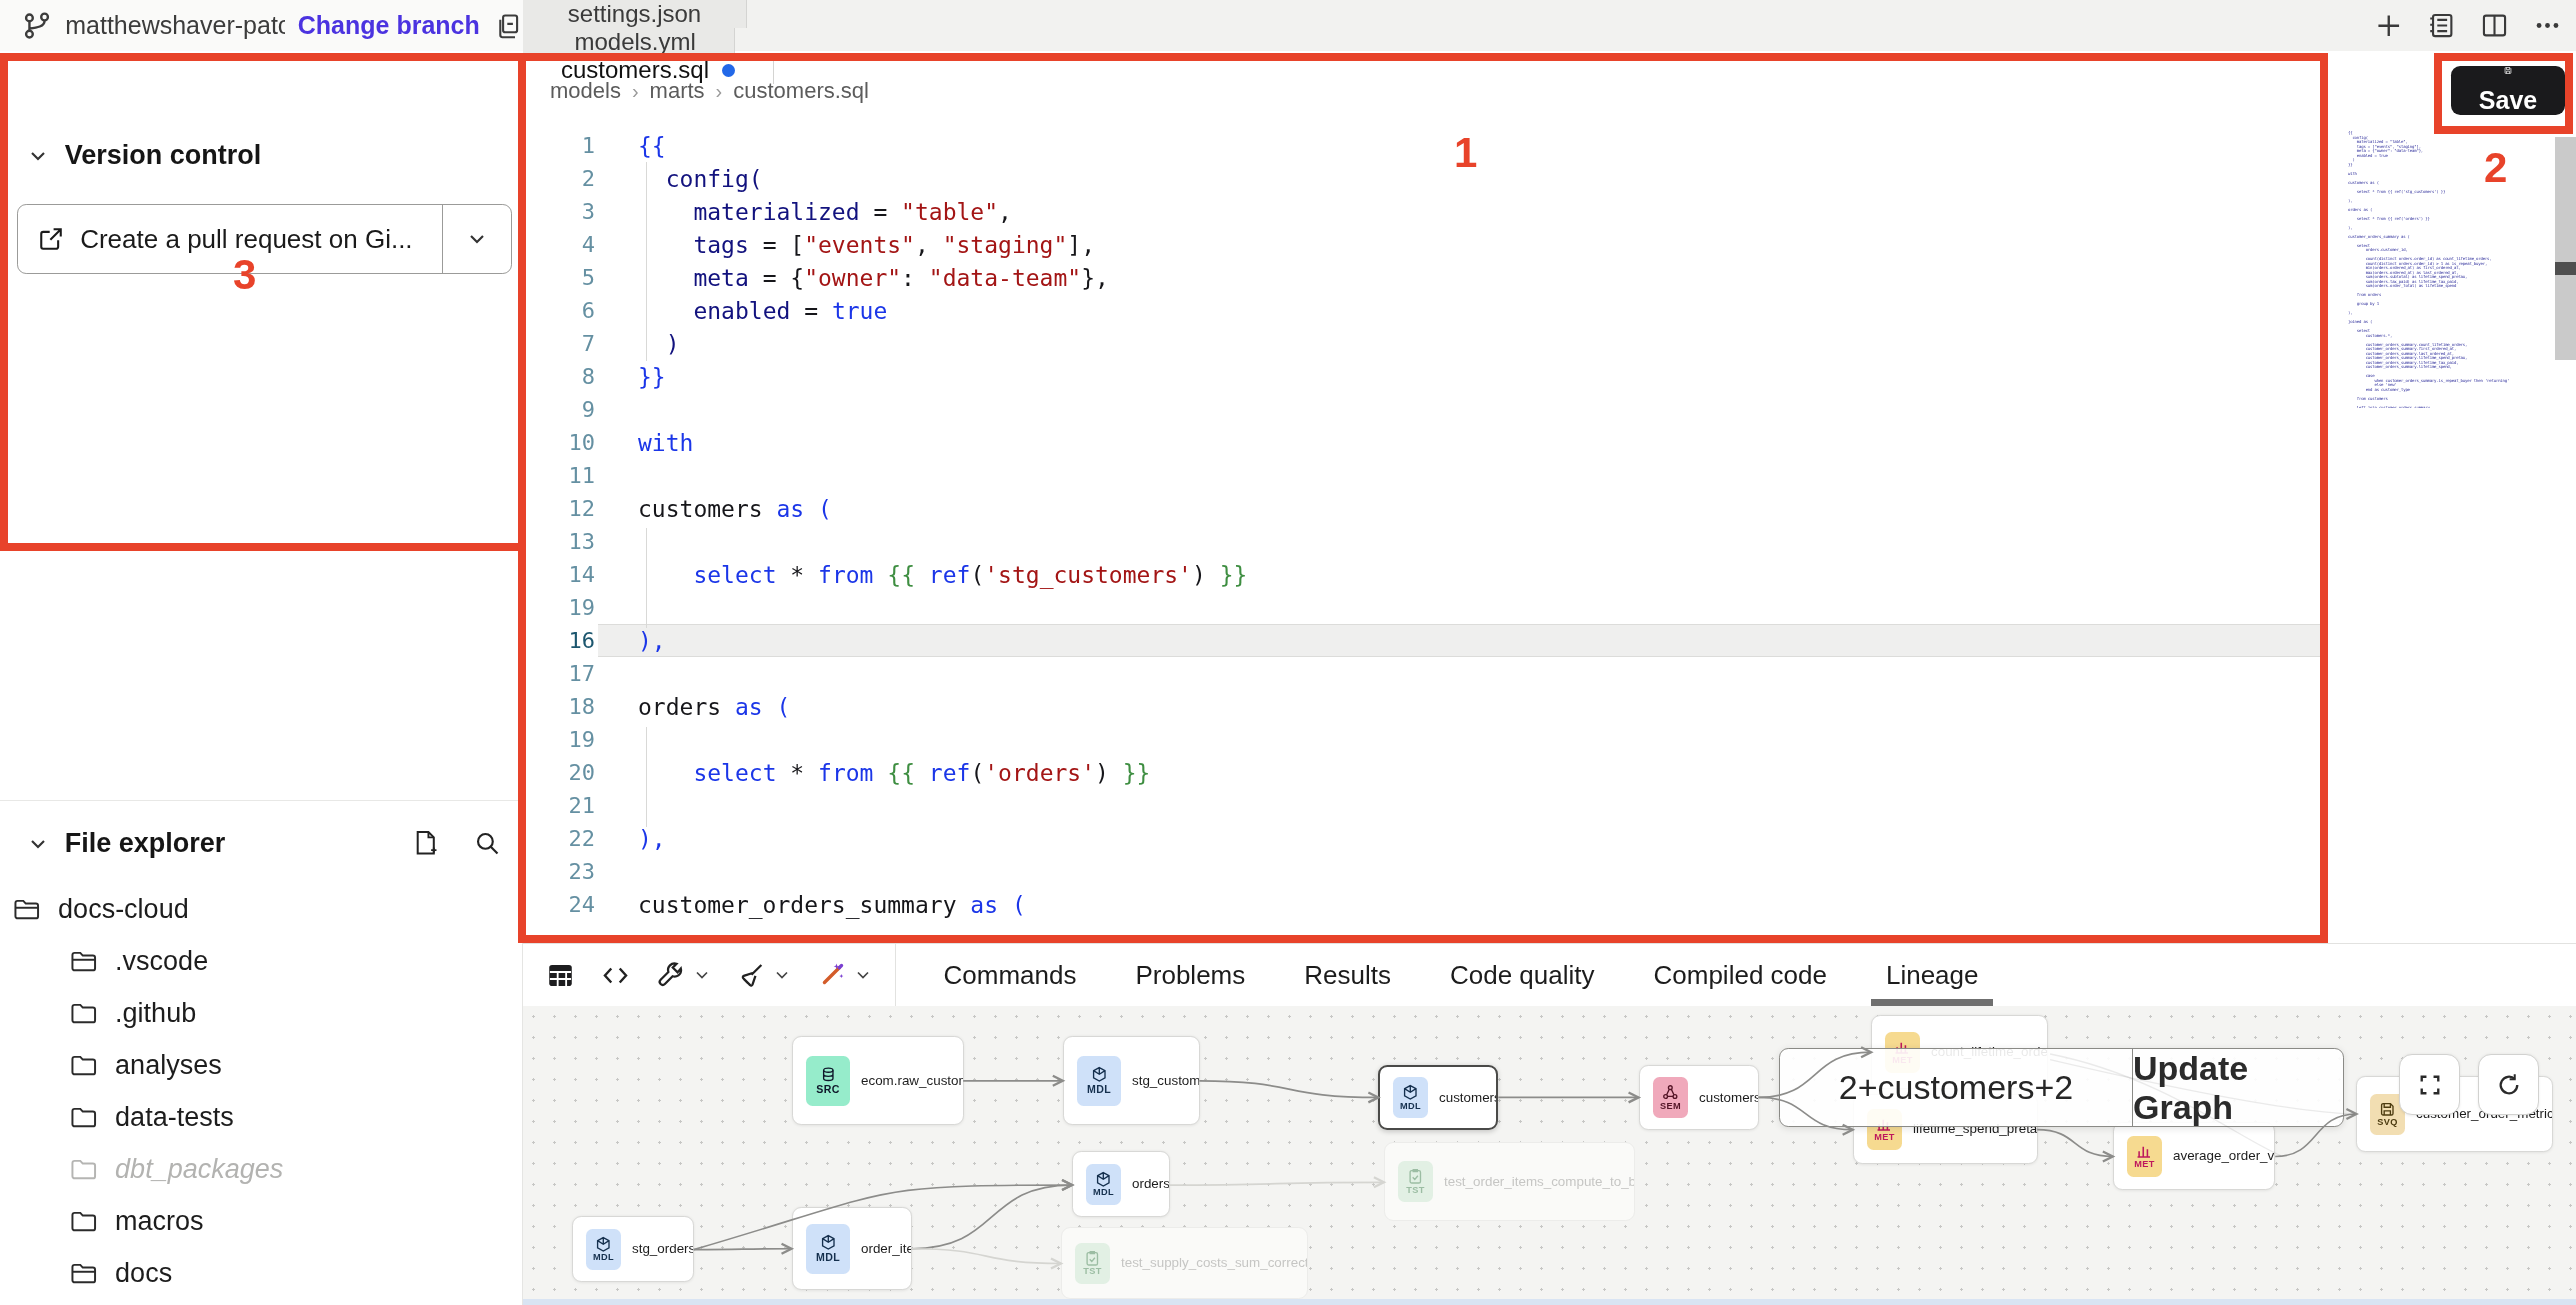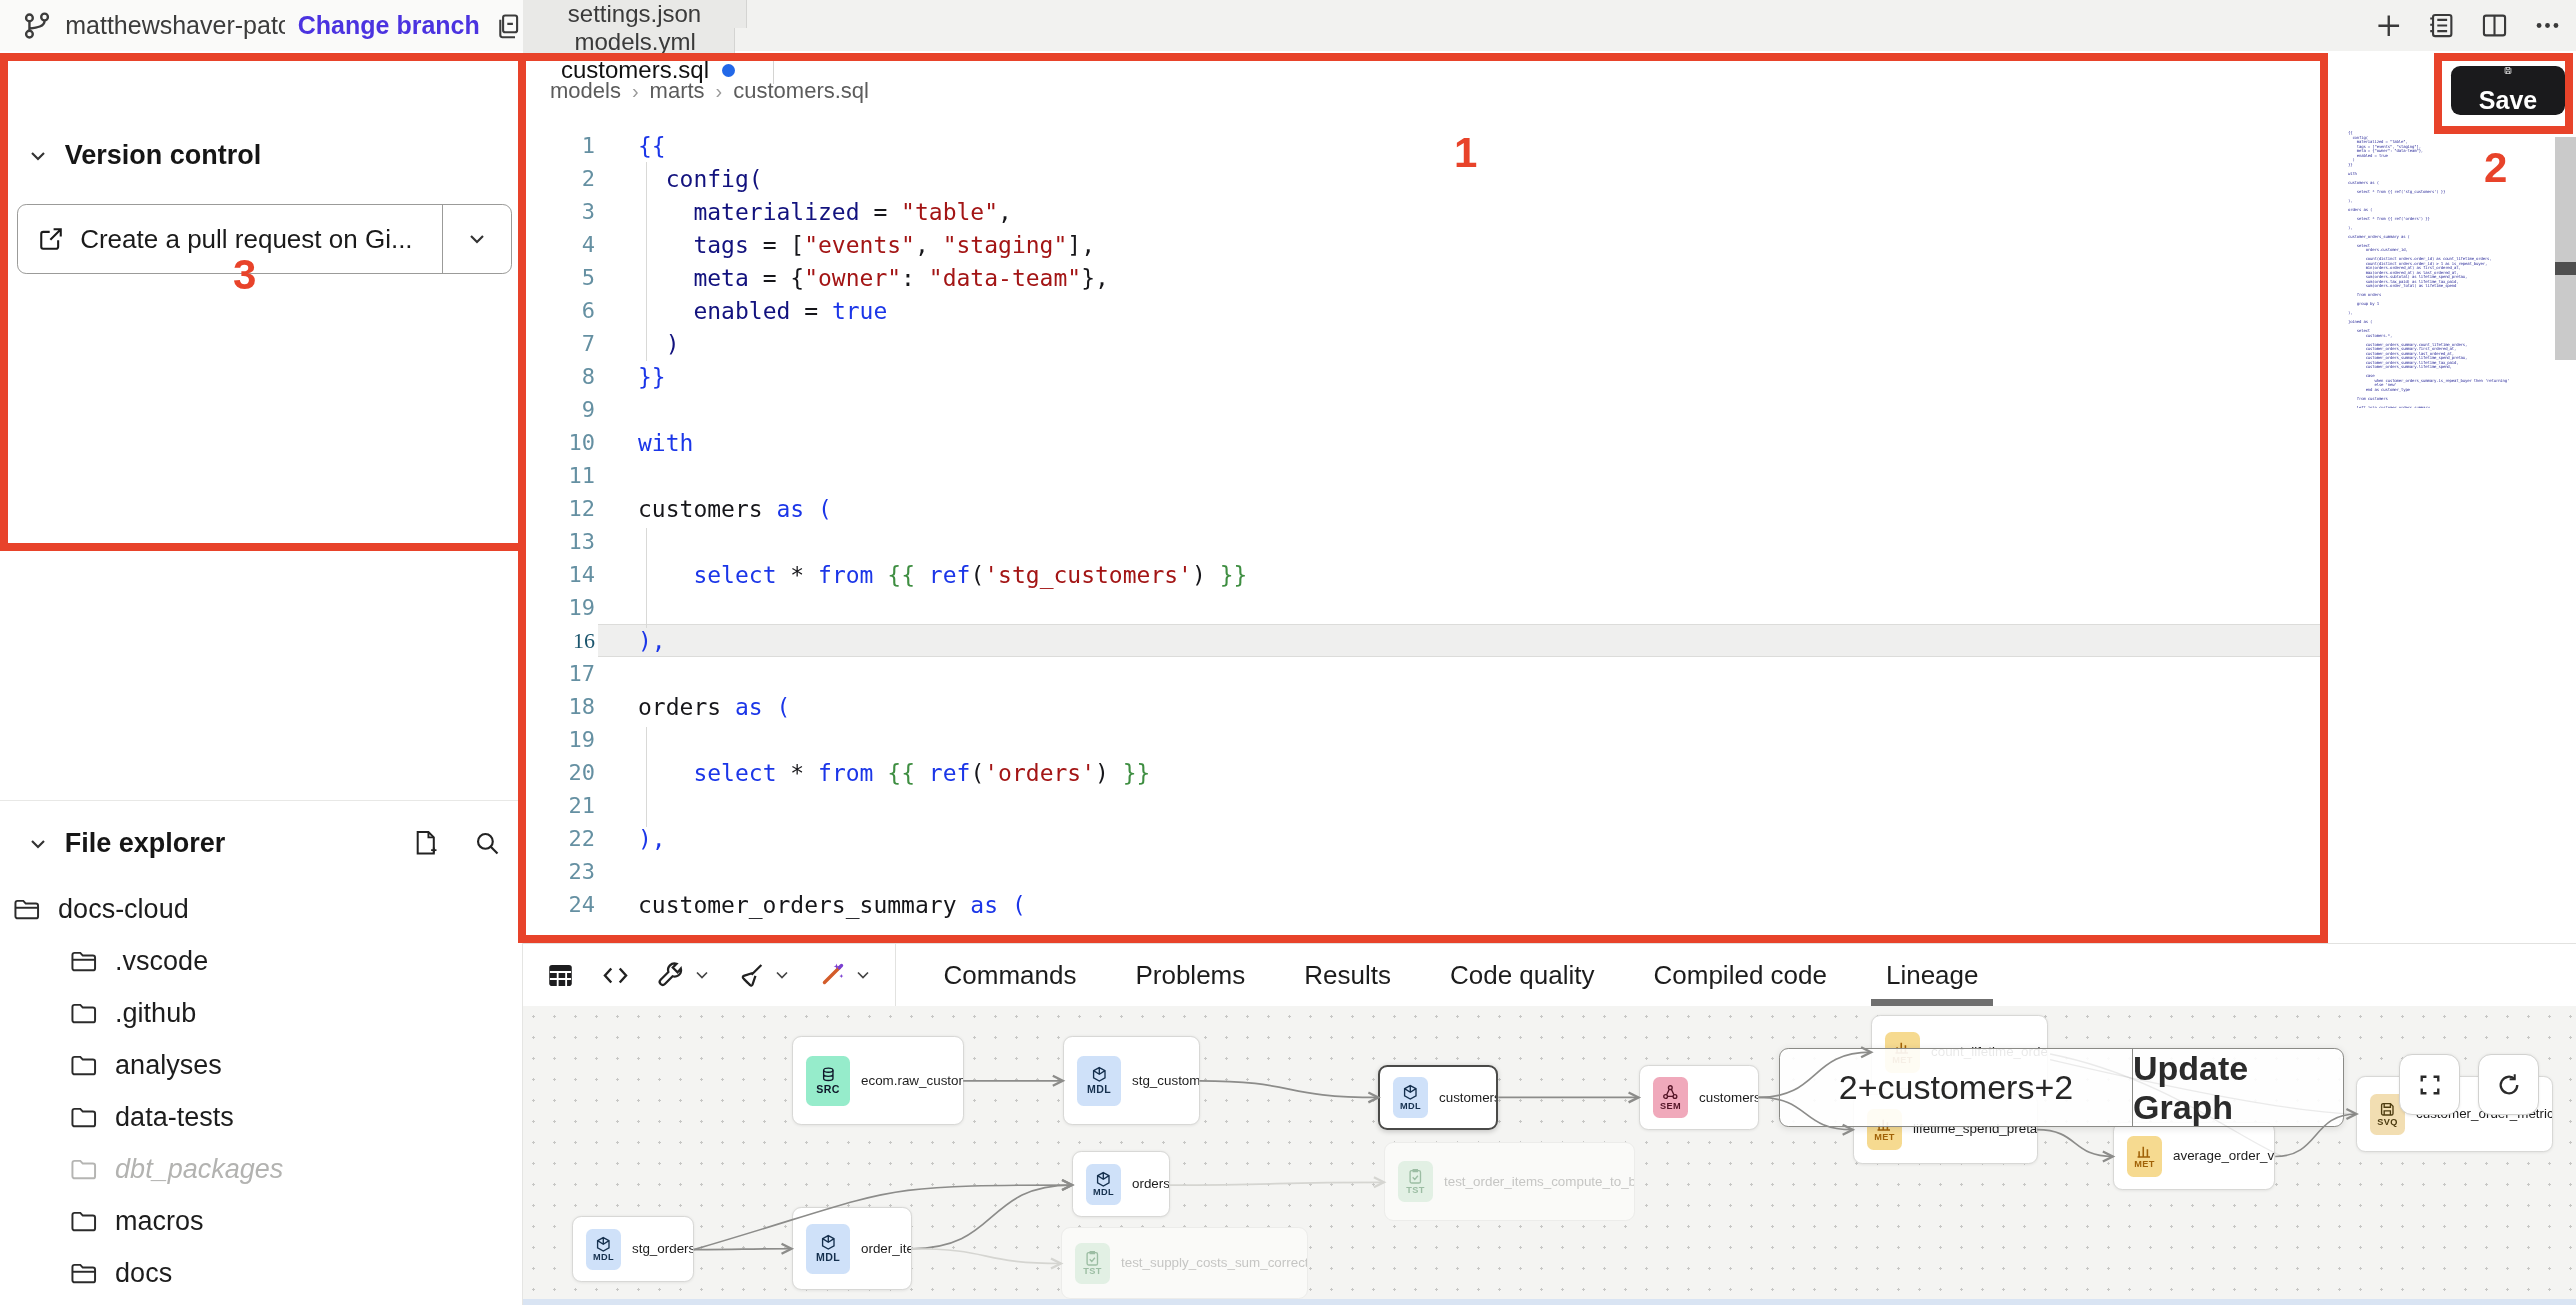--- a/index.html
+++ b/index.html
@@ -45,7 +45,7 @@
   #code{left:523px;top:129px;width:1797px;position:absolute;font-family:"DejaVu Sans Mono",monospace;font-size:23px;}
   .crow{height:33px;display:flex;align-items:center;position:relative;}
   .ln{width:72px;text-align:right;padding-right:0;color:#6590a2;font-size:22px;flex:none;}
-  .crow.active .ln{color:#1c566e;font-family:Liberation Serif, serif;}
+  .crow.active .ln{color:#1c566e;}
   .ctext{margin-left:43px;white-space:pre;z-index:1;}
   .band{position:absolute;left:75px;right:0;top:0;bottom:0;background:#efefee;
         border-top:0.9px solid #dcdcda;border-bottom:0.9px solid #dcdcda;z-index:0;}

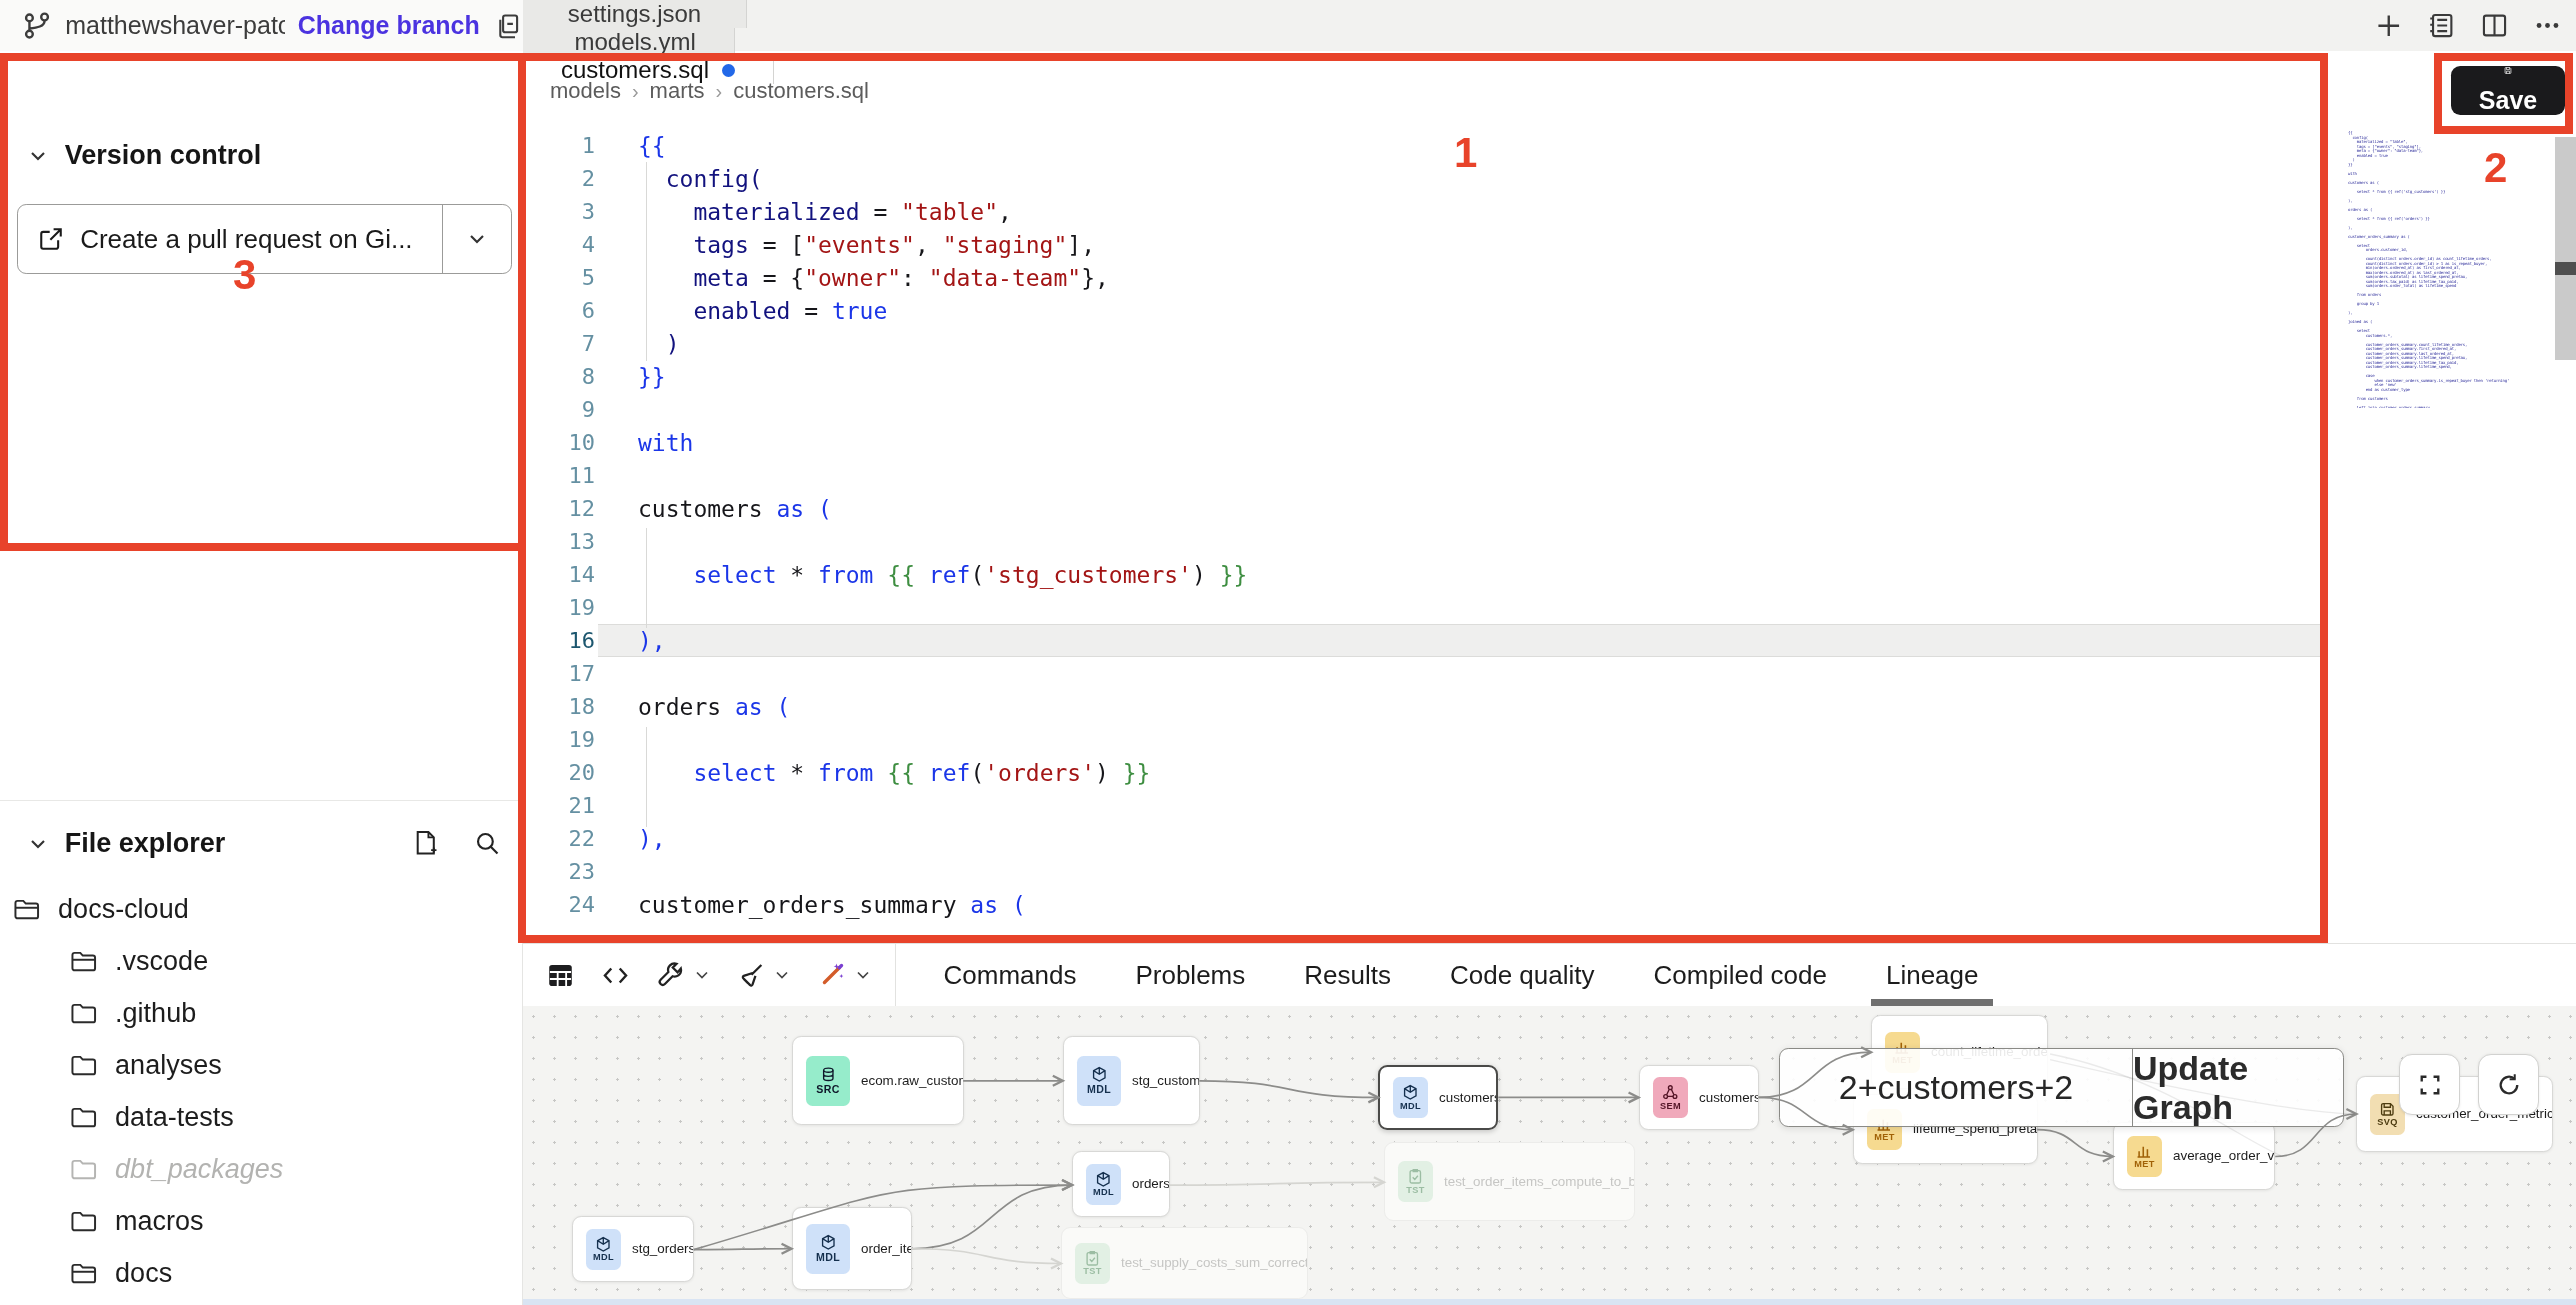--- a/index.html
+++ b/index.html
@@ -90,7 +90,7 @@
   .badge .abbr{font-size:9.2px;font-weight:600;letter-spacing:0.3px;}
   .badge.lg .abbr{font-size:10.6px;}
   .badge-SRC{background:#96eccb;color:#0f172a;} .badge-MDL{background:#cfe1f9;color:#15304e;}
-  .badge-SEM{background:#f0a9bb;color:#531426;} .badge-MET{background:#f6da90;color:#a16207;}
+  .badge-SEM{background:#f0a9bb;color:#531426;} .badge-MET{background:#f6da90;color:#be185d;}
   .badge-TST{background:#e2f0e4;color:#9cbda3;} .badge-SVQ{background:#f2deb2;color:#4d3c10;}
   #edges{position:absolute;left:523px;top:1006px;z-index:4;pointer-events:none;}
   #selector{left:1779px;top:1048px;width:565px;height:79px;background:rgba(255,255,255,.90);border:1.8px solid #8a8a86;

